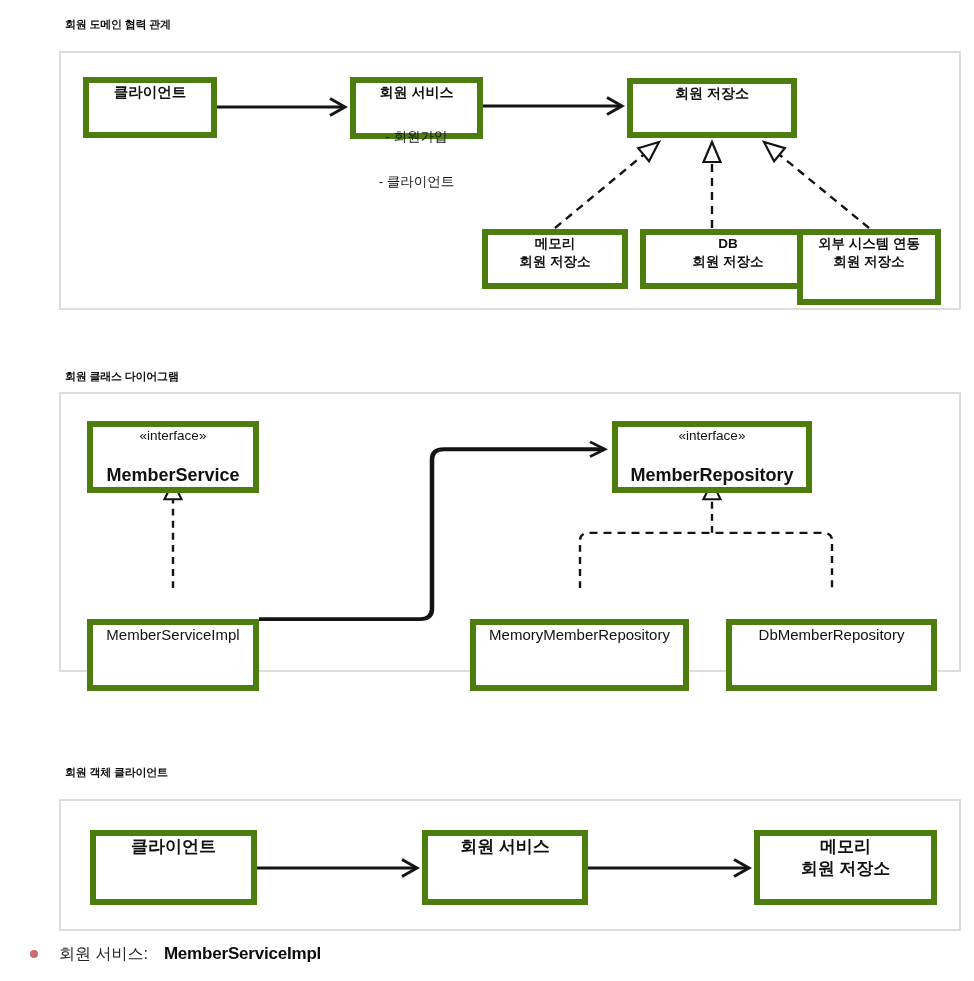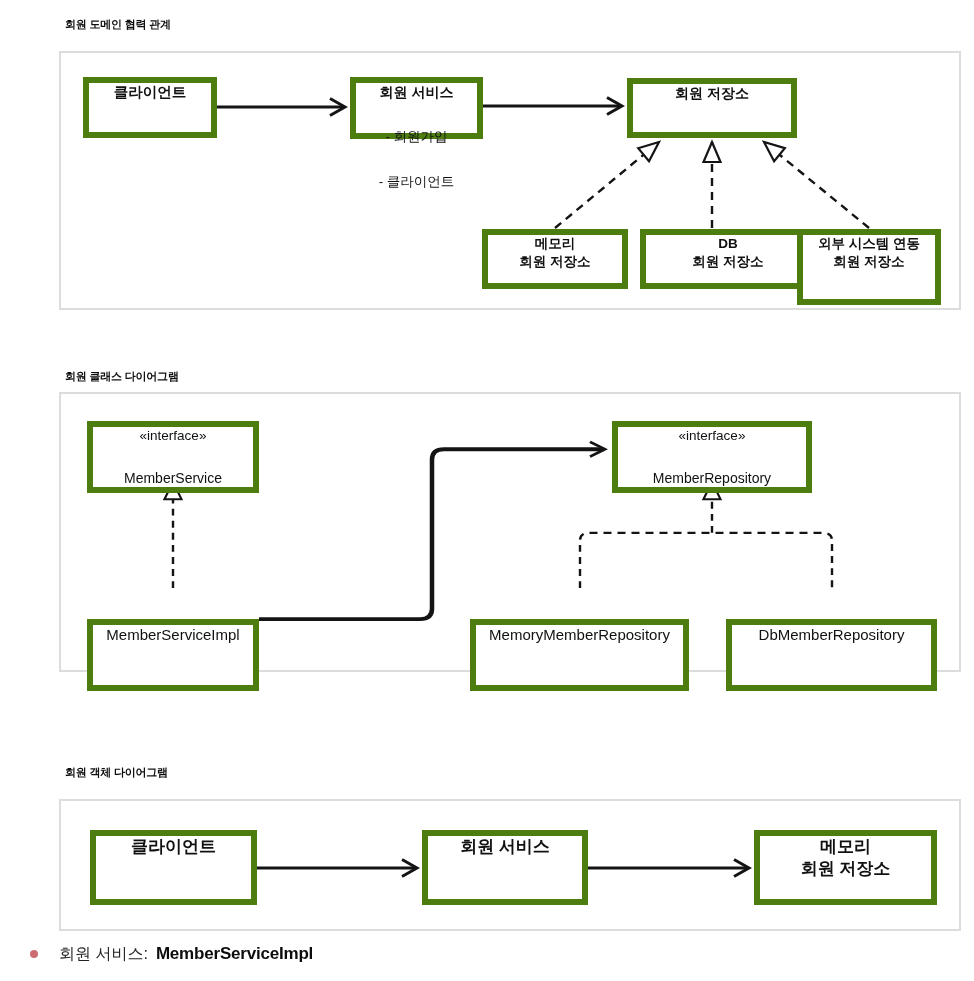--- a/index.html
+++ b/index.html
@@ -71,7 +71,7 @@
   #n-iface-repo    { left: 551px; top: 27px;  width: 200px; height: 72px; font-size: 13.5px; }
   #n-mem-repo      { left: 409px; top: 225px; width: 219px; height: 72px; font-size: 15px; font-weight: 400; }
   #n-db-repo       { left: 665px; top: 225px; width: 211px; height: 72px; font-size: 15px; font-weight: 400; }
-  .iface-name { font-weight: 400; font-size: 14px; }
+  .iface-name { font-weight: 700; font-size: 18px; }
 
   
   #n3-client  { left: 29px;  top: 29px; width: 167px; height: 75px; font-size: 17px; font-weight: 700; }

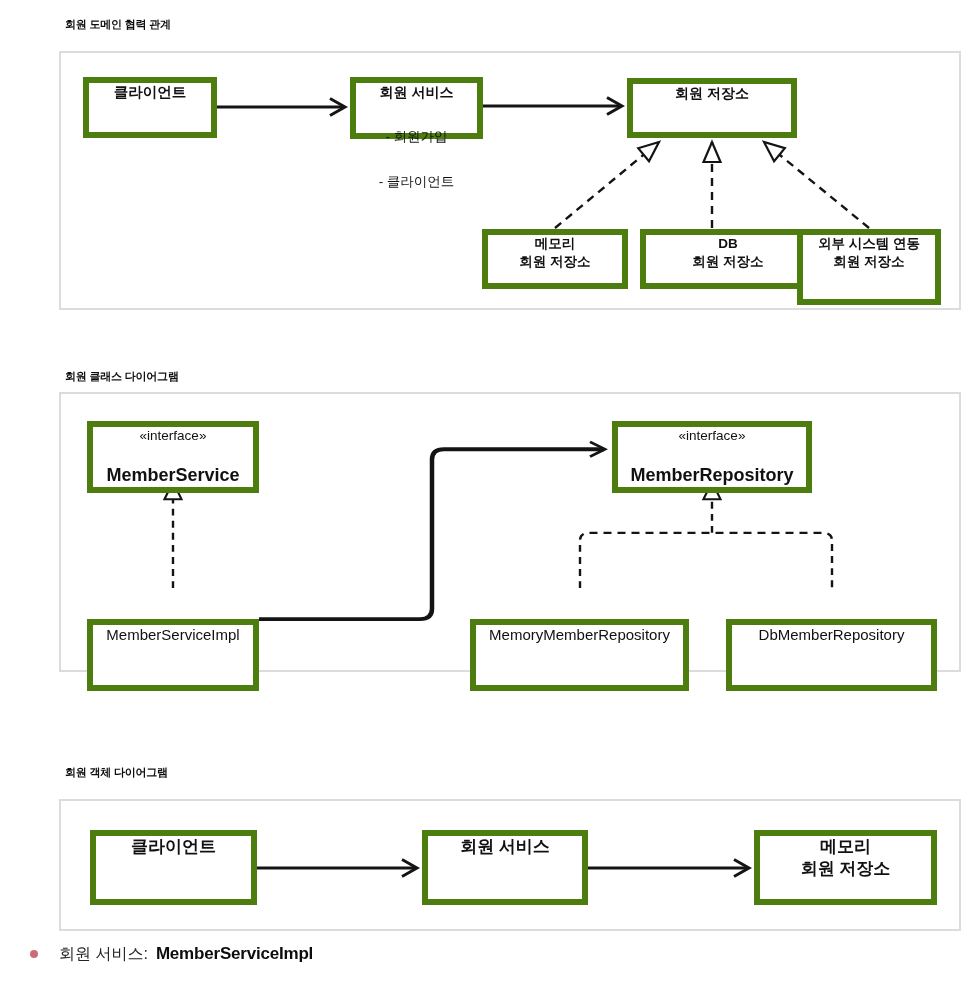--- a/index.html
+++ b/index.html
@@ -170,7 +170,7 @@
   <div class="node" id="n-db-repo">DbMemberRepository</div>
 </div>
 
-<h2 class="section-title" id="title-3">회원 객체 다이어그램</h2>
+<h2 class="section-title" id="title-3">회원 객체 클라이언트</h2>
 
 <div class="frame" id="frame-3">
   <svg class="connectors" viewBox="0 0 898 128" preserveAspectRatio="none" aria-hidden="true">

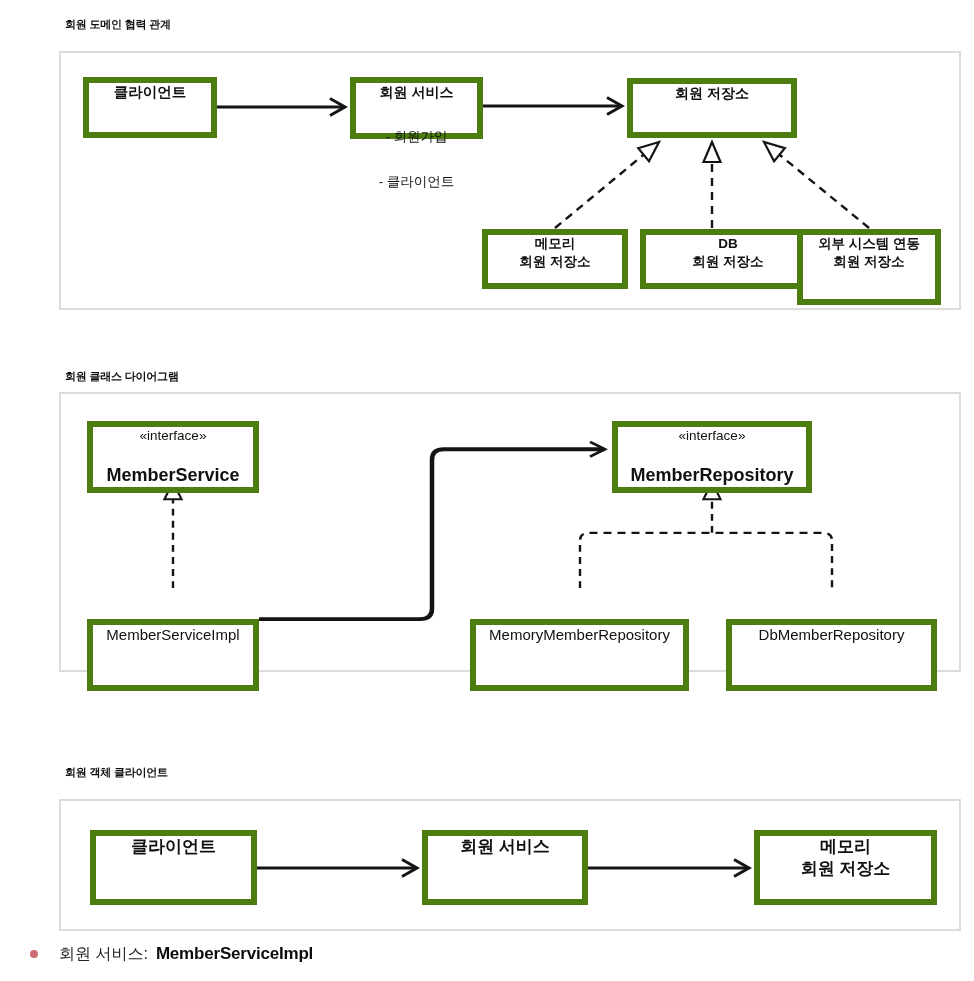--- a/index.html
+++ b/index.html
@@ -87,7 +87,7 @@
     align-items: baseline;
     white-space: nowrap;
   }
-  #footnote .label { font-weight: 400; color: #222222; margin-right: 8px; }
+  #footnote .label { font-weight: 400; color: #222222; margin-right: 16px; }
   #footnote .value { font-weight: 700; font-size: 17px; color: #0d0d0d; letter-spacing: -0.2px; }
   #bullet-dot {
     position: absolute;

